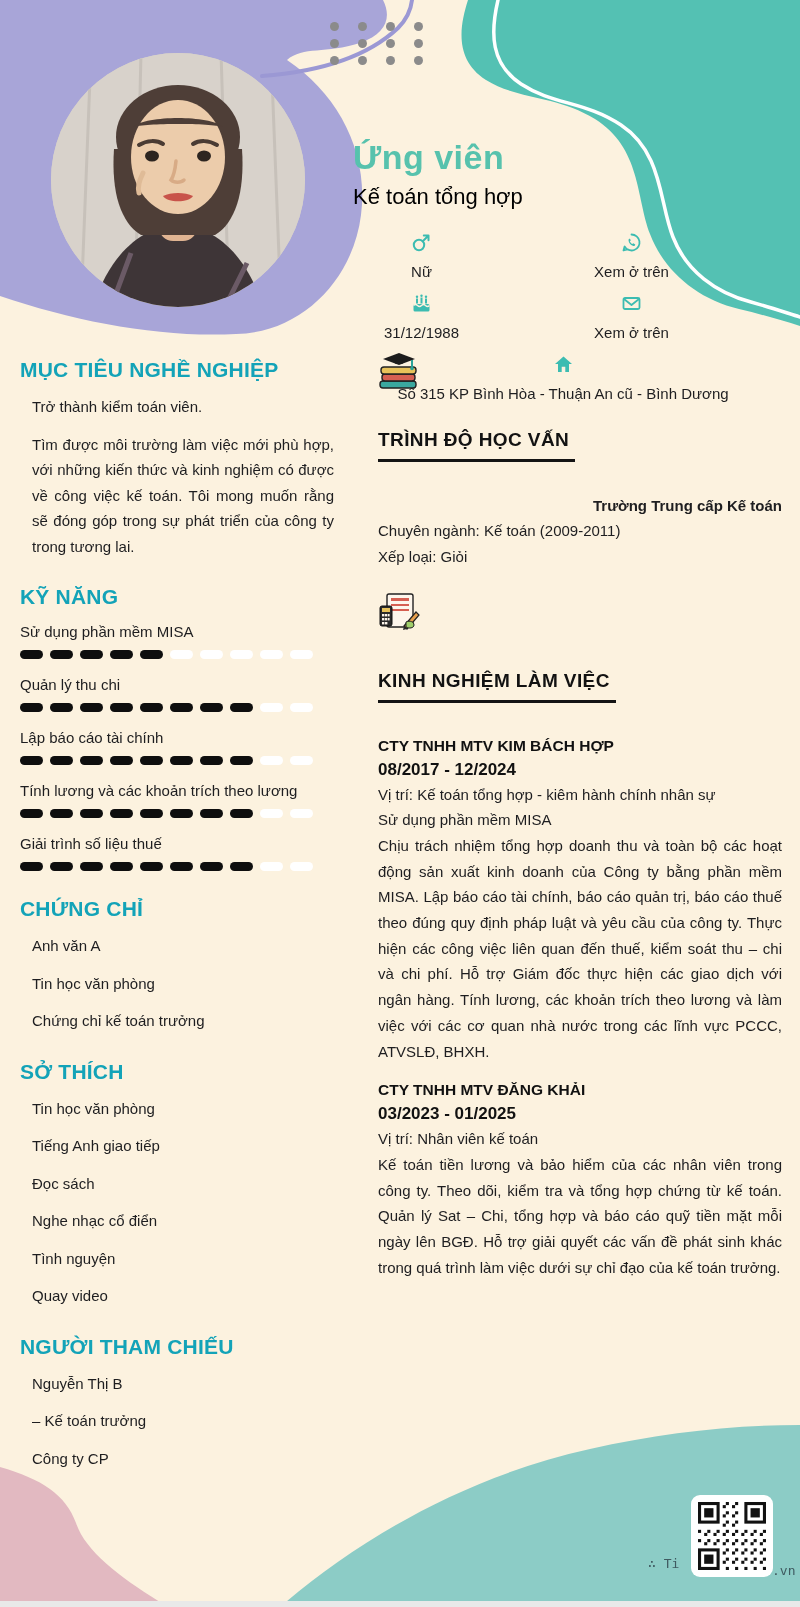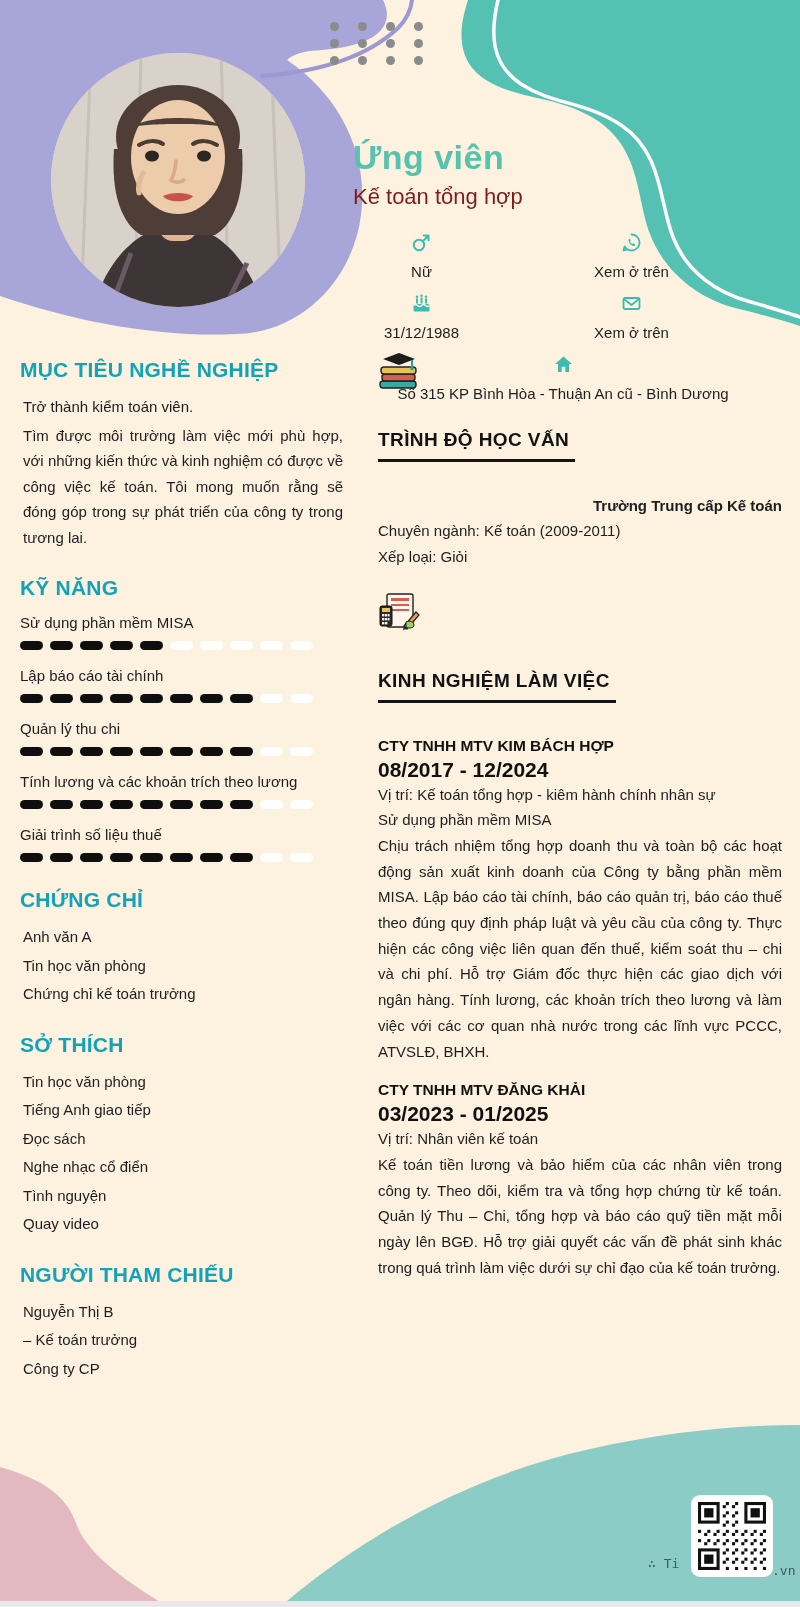--- a/index.html
+++ b/index.html
@@ -22,7 +22,7 @@
   
   .header-block{position:absolute;left:353px;top:138px;width:420px;}
   .cv-name{font-size:34px;font-weight:700;color:#57c2ad;letter-spacing:.5px;line-height:38px;}
-  .cv-title{font-size:22px;color:#7f1d1d;margin-top:8px;line-height:26px;}
+  .cv-title{font-size:22px;color:#000000;margin-top:8px;line-height:26px;}
   .contact{margin-top:22px;display:grid;grid-template-columns:137px auto;row-gap:13px;font-size:15px;}
   .contact-row{display:flex;align-items:center;gap:10px;white-space:nowrap;flex-direction:column;}
   .contact-row .cicon{width:21px;height:21px;flex:0 0 21px;}

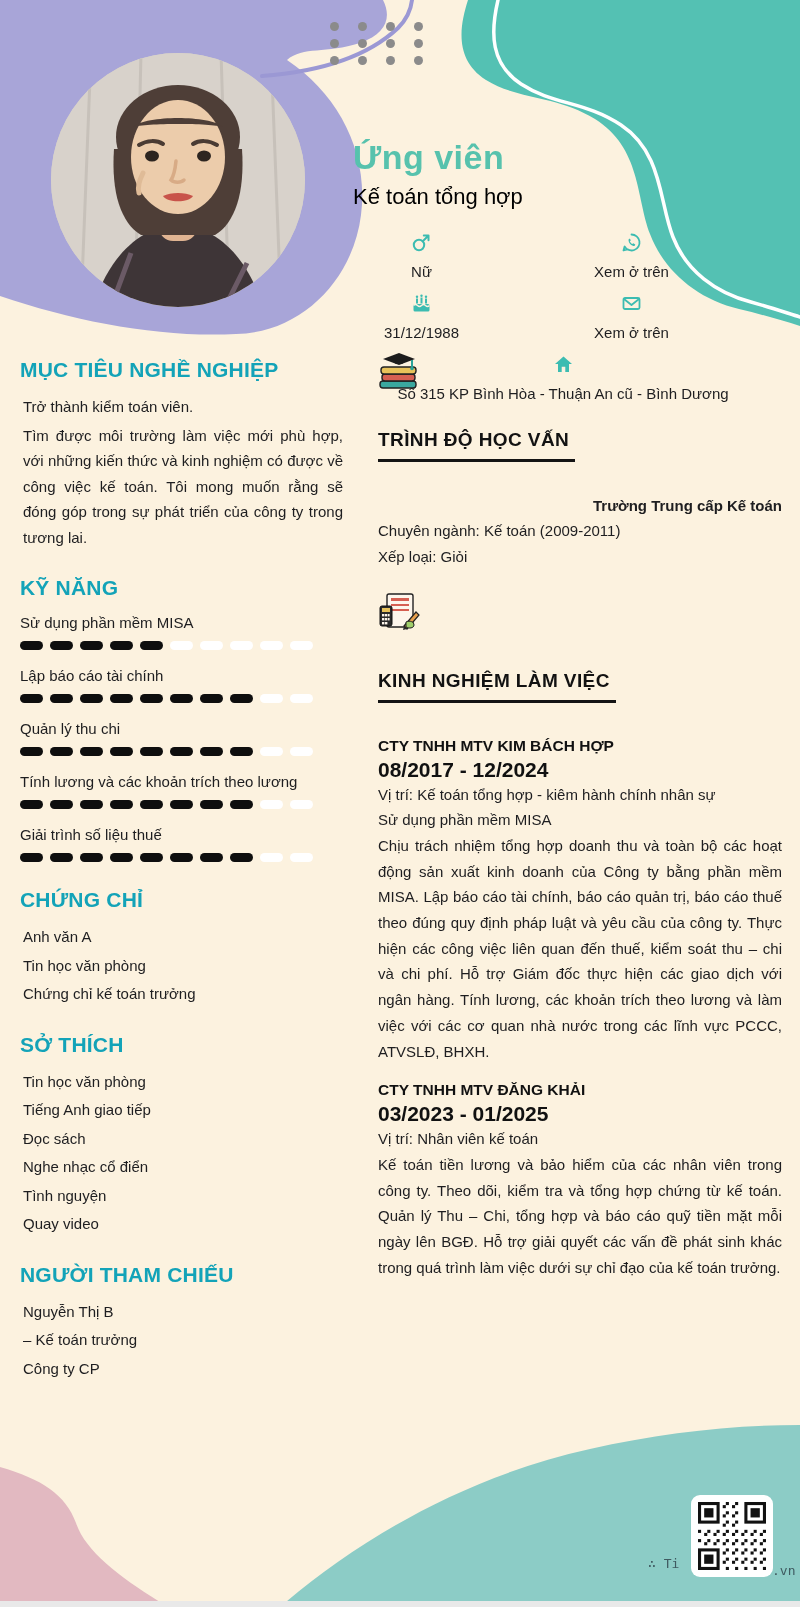--- a/index.html
+++ b/index.html
@@ -34,7 +34,7 @@
   .sect{margin-bottom:26px;}
   .body-text,.plist p{font-size:15px;line-height:25.5px;margin:0;}
   .just{text-align:justify;}
-  .plist p{margin:3px;}
+  .plist p{margin:12px;}
   
   .skill{margin-bottom:15px;}
   .skill-label{font-size:15px;line-height:21px;margin-bottom:8px;}

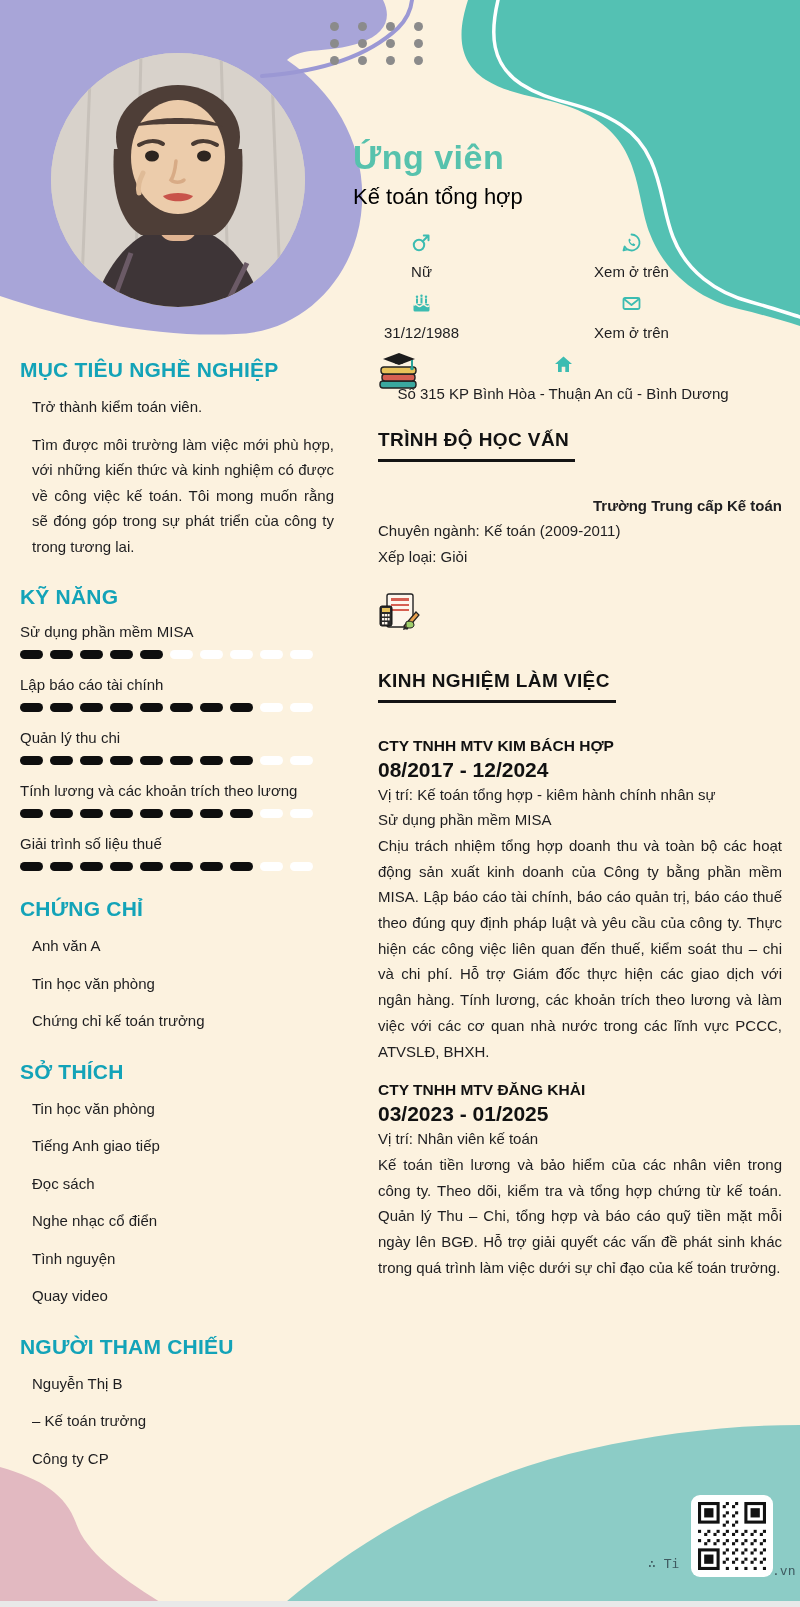--- a/index.html
+++ b/index.html
@@ -192,7 +192,7 @@
             </div>
           </div>
           <div class="skill">
-            <div class="skill-label">Lập báo cáo tài chính</div>
+            <div class="skill-label">Quản lý thu chi</div>
             <div class="skill-bar">
               <span class="dash on"></span>
               <span class="dash on"></span>
@@ -207,7 +207,7 @@
             </div>
           </div>
           <div class="skill">
-            <div class="skill-label">Quản lý thu chi</div>
+            <div class="skill-label">Lập báo cáo tài chính</div>
             <div class="skill-bar">
               <span class="dash on"></span>
               <span class="dash on"></span>

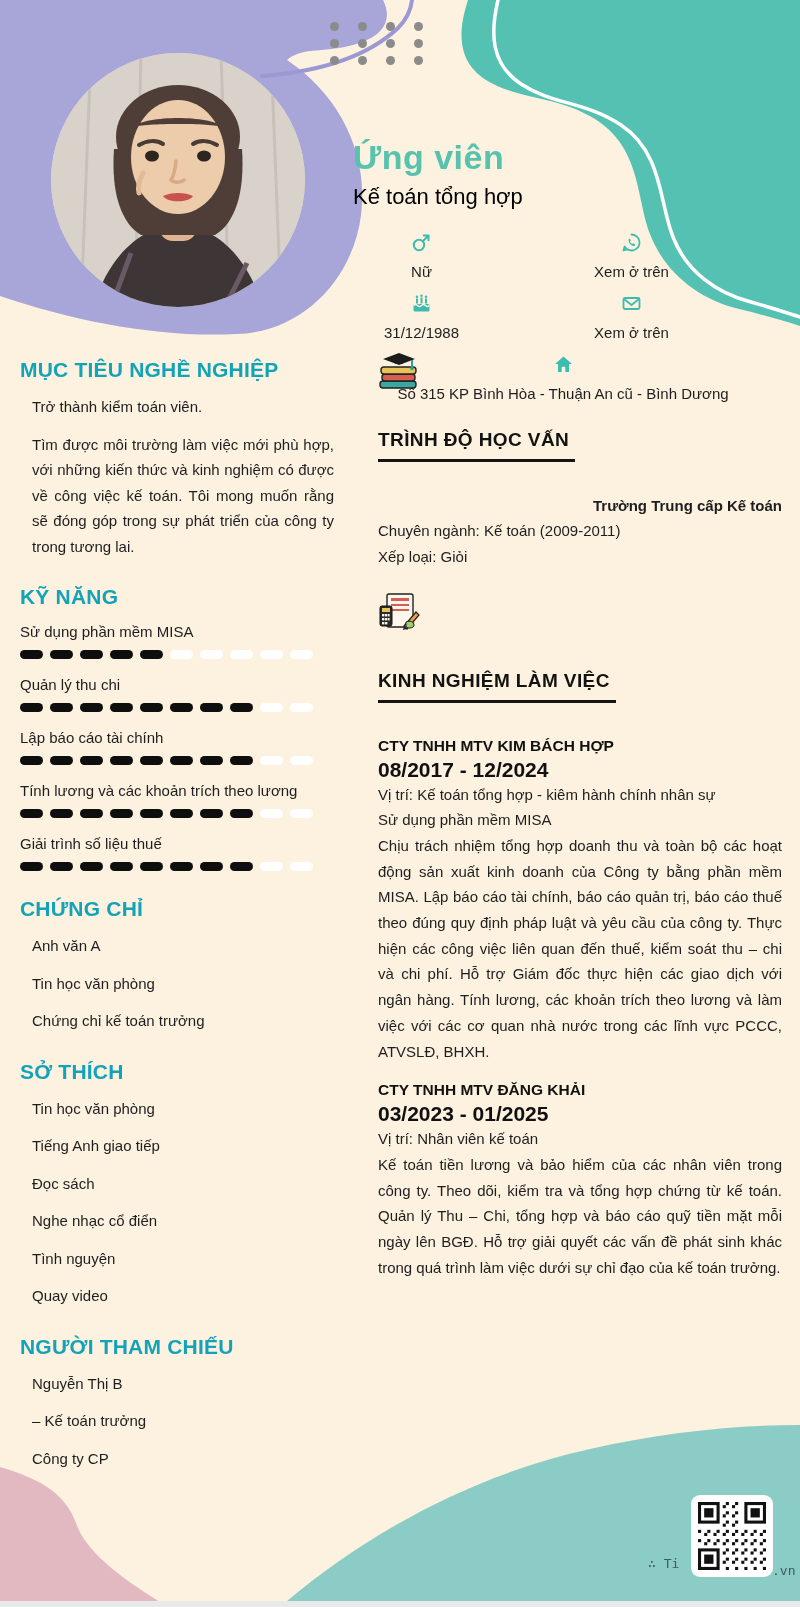--- a/index.html
+++ b/index.html
@@ -49,7 +49,7 @@
   .edu-lines p{font-size:15px;line-height:25.5px;margin:0;}
   .job{margin-top:14px;}
   .job h3{font-size:15.5px;font-weight:700;margin:0;line-height:24px;color:#111;}
-  .job .period{font-size:21px;font-weight:700;line-height:24px;color:#111;}
+  .job .period{font-size:17px;font-weight:700;line-height:24px;color:#111;}
   .job p{font-size:15px;line-height:25.7px;margin:0;}
   .bold{font-weight:700;text-align:right;}
   

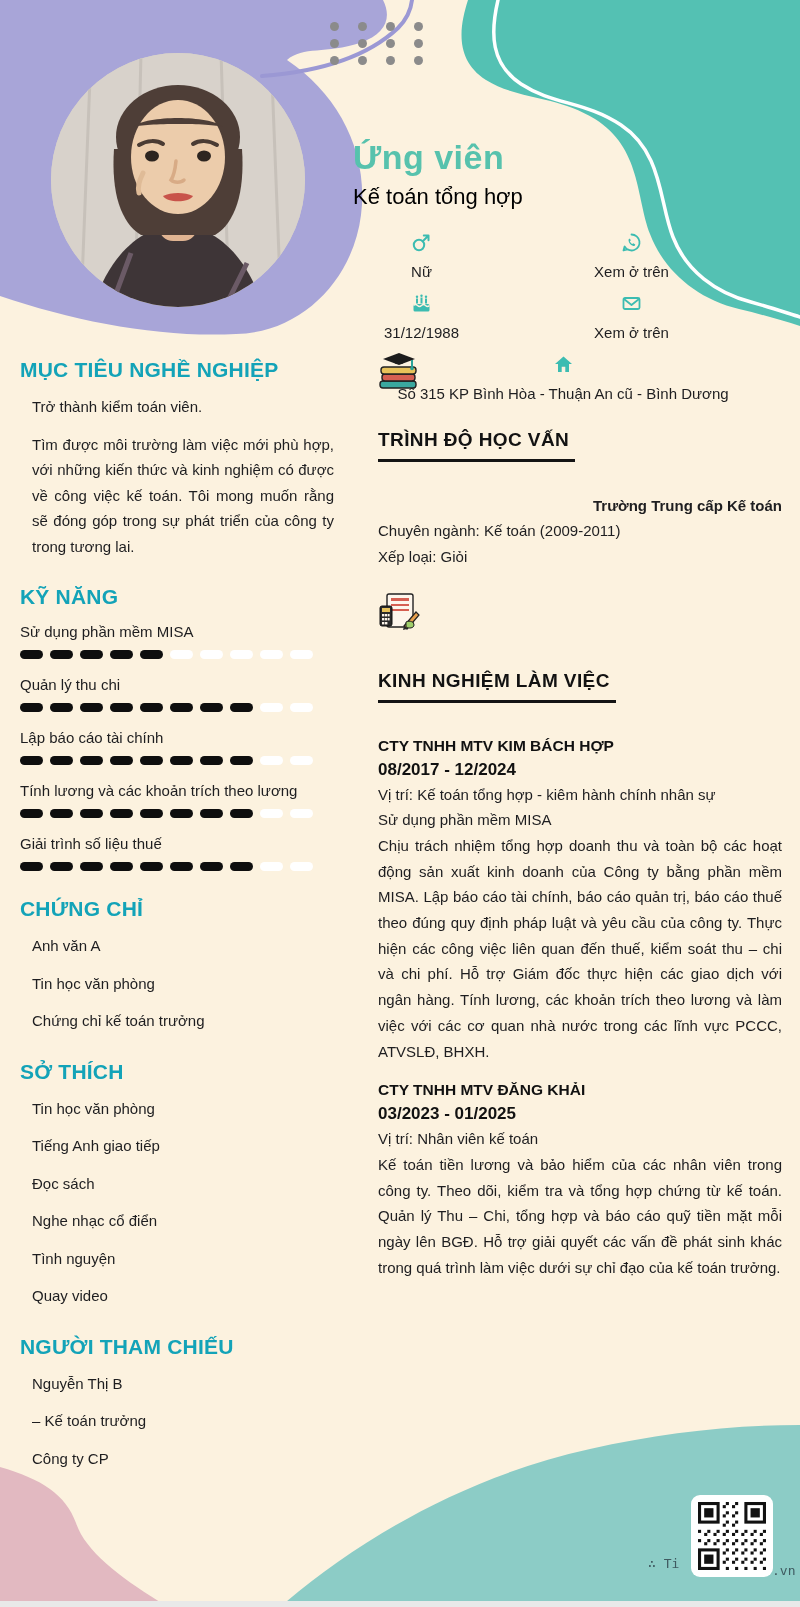--- a/index.html
+++ b/index.html
@@ -342,7 +342,7 @@
           <h3>CTY TNHH MTV ĐĂNG KHẢI</h3>
           <div class="period">03/2023 - 01/2025</div>
           <p>Vị trí: Nhân viên kế toán</p>
-          <p class="just">Kế toán tiền lương và bảo hiểm của các nhân viên trong công ty. Theo dõi, kiểm tra và tổng hợp chứng từ kế toán. Quản lý Thu – Chi, tổng hợp và báo cáo quỹ tiền mặt mỗi ngày lên BGĐ. Hỗ trợ giải quyết các vấn đề phát sinh khác trong quá trình làm việc dưới sự chỉ đạo của kế toán trưởng.</p>
+          <p class="just">Kế toán tiền lương và bảo hiểm của các nhân viên trong công ty. Theo dõi, kiểm tra và tổng hợp chứng từ kế toán. Quản lý Sat – Chi, tổng hợp và báo cáo quỹ tiền mặt mỗi ngày lên BGĐ. Hỗ trợ giải quyết các vấn đề phát sinh khác trong quá trình làm việc dưới sự chỉ đạo của kế toán trưởng.</p>
         </div>
       </div>
 

